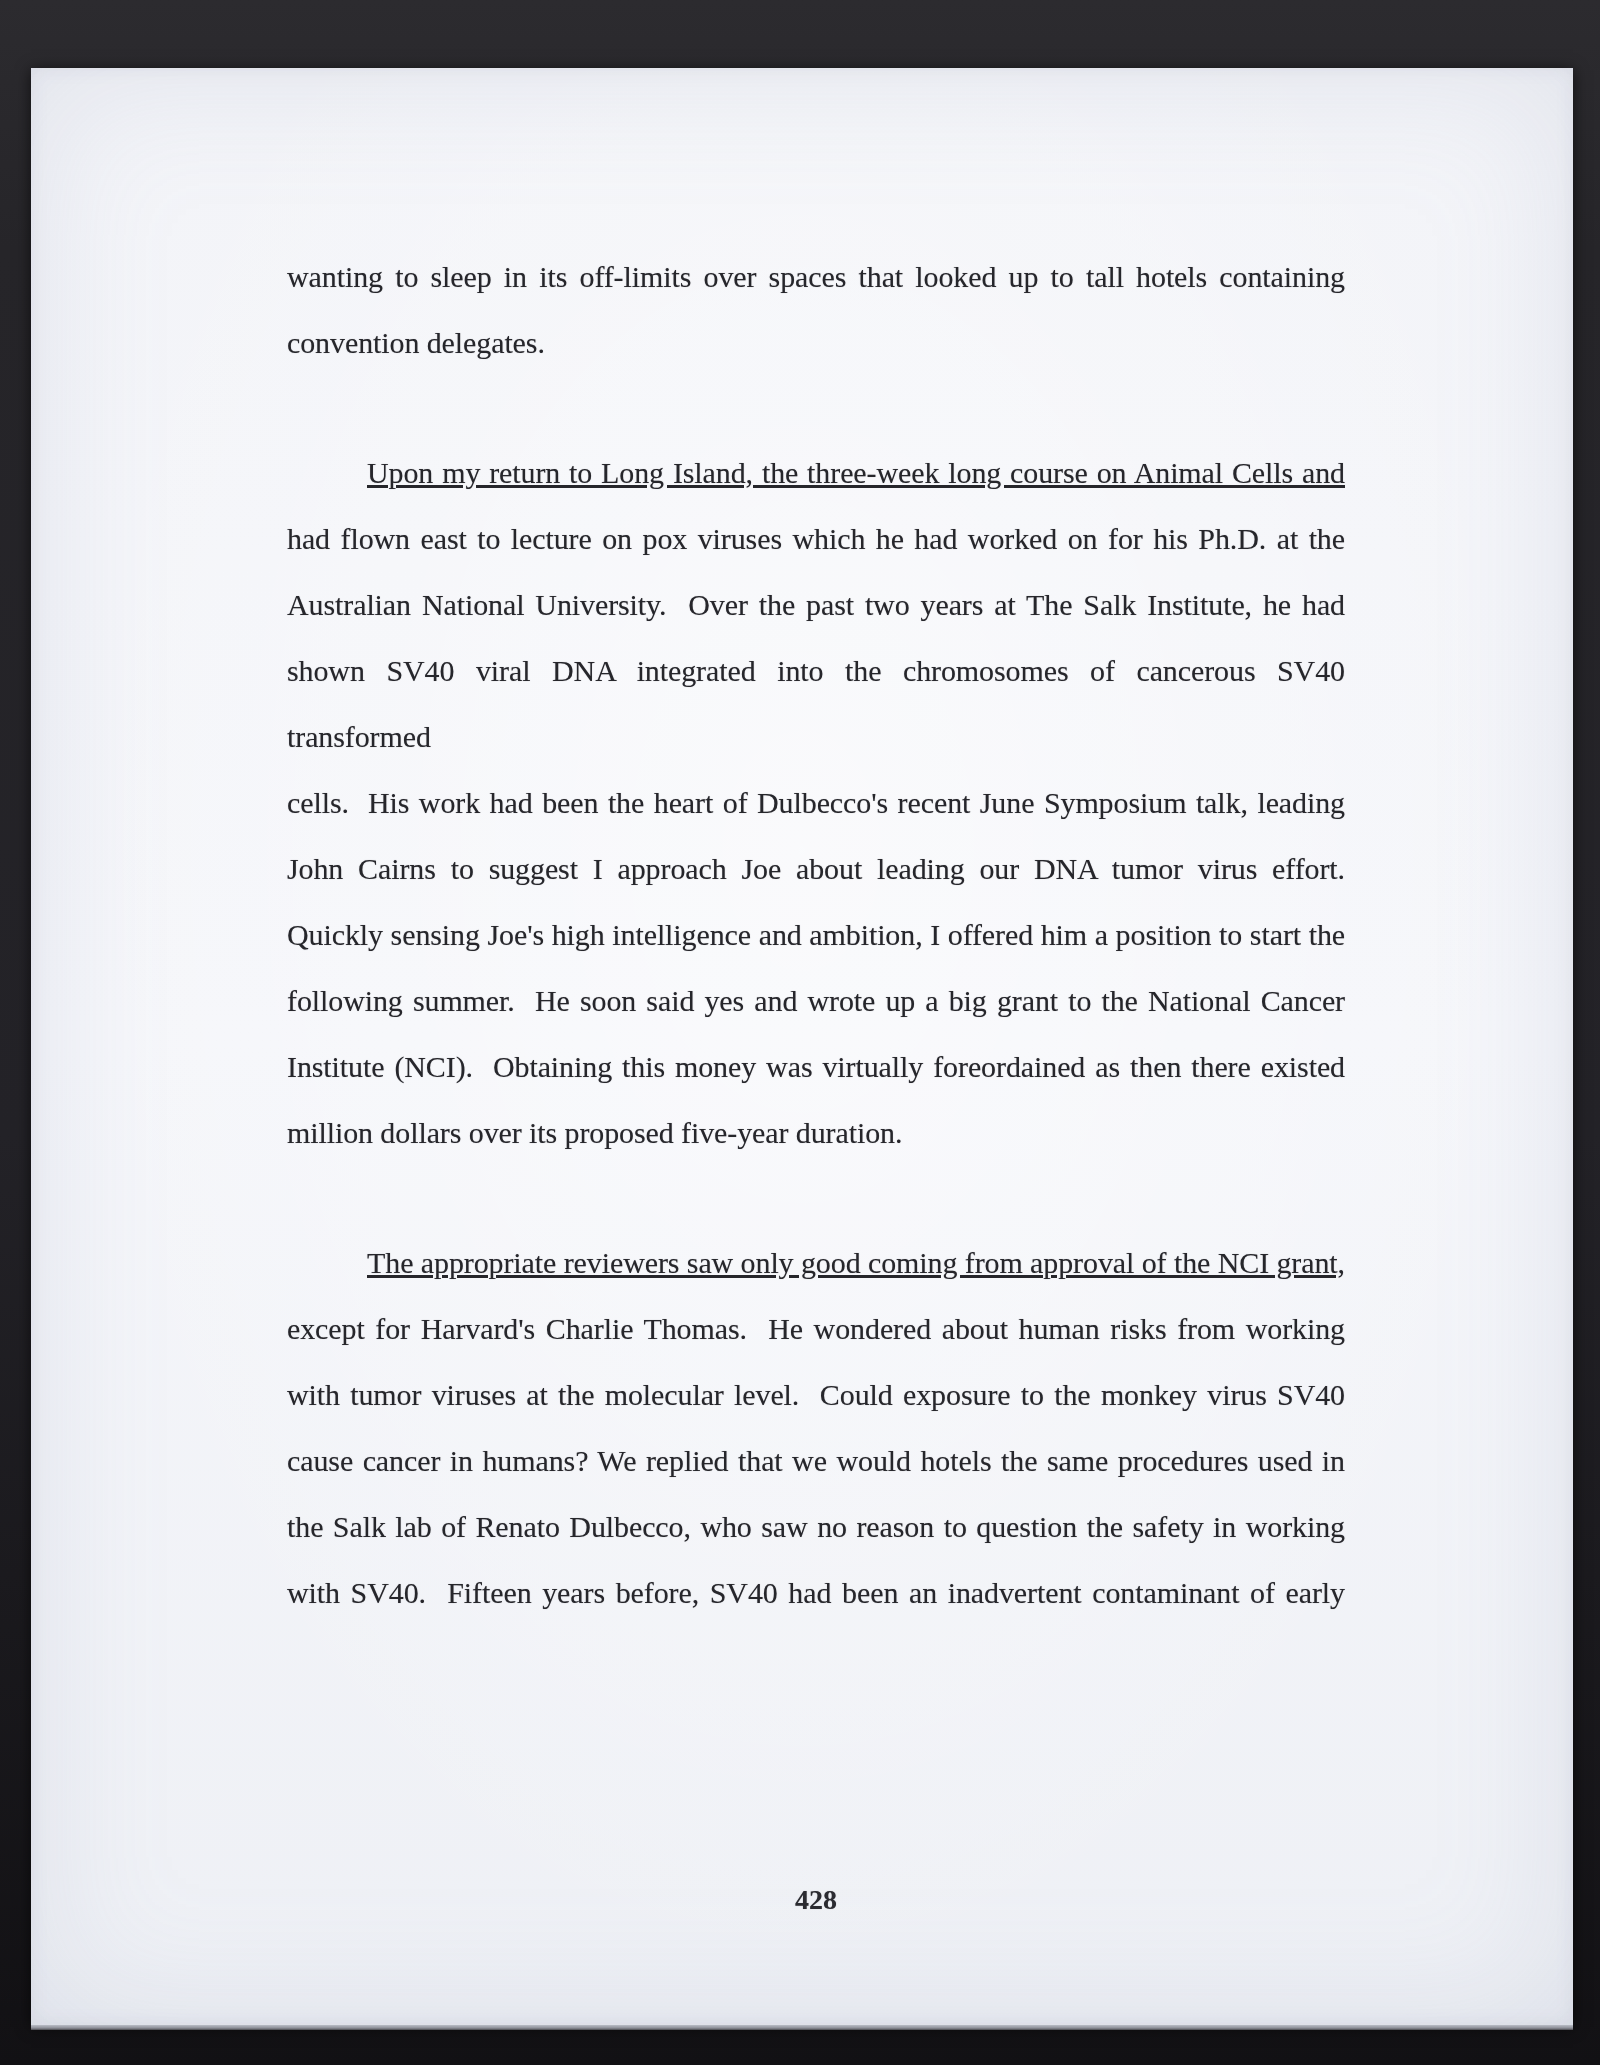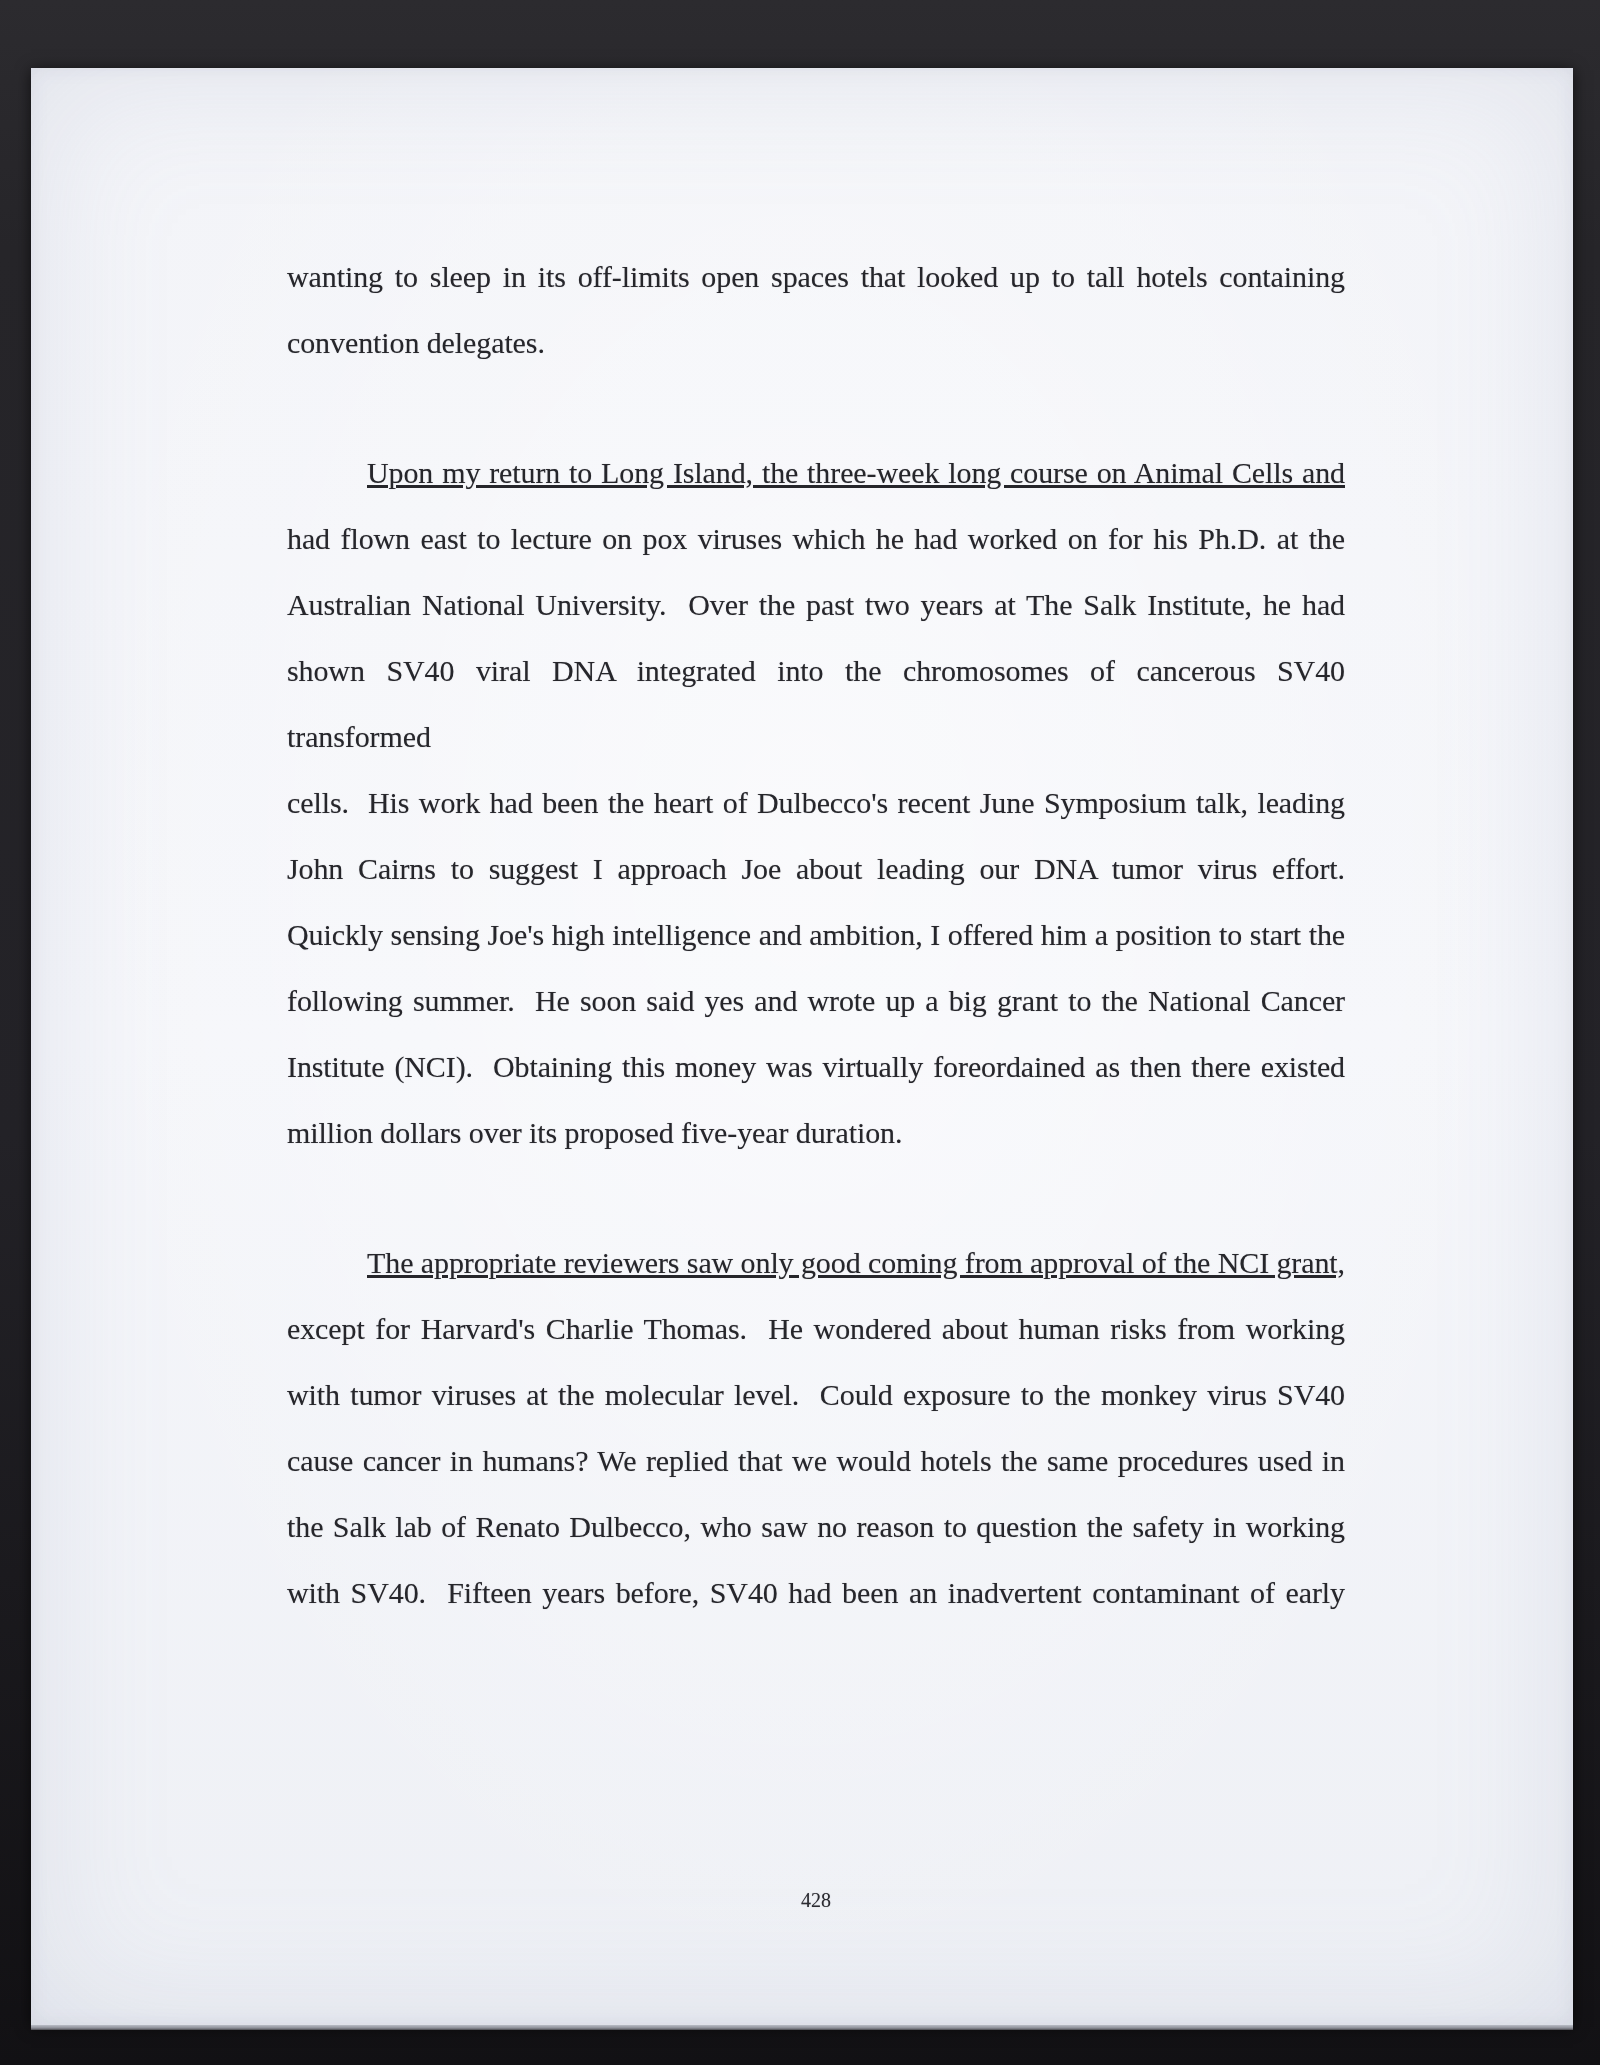--- a/index.html
+++ b/index.html
@@ -81,7 +81,7 @@
 <div class="page">
   <div class="text-block">
       <div class="para">
-        <div class="line">wanting to sleep in its off-limits open spaces that looked up to tall hotels containing</div>
+        <div class="line">wanting to sleep in its off-limits over spaces that looked up to tall hotels containing</div>
         <div class="line flush">convention delegates.</div>
       </div>
       <div class="para">

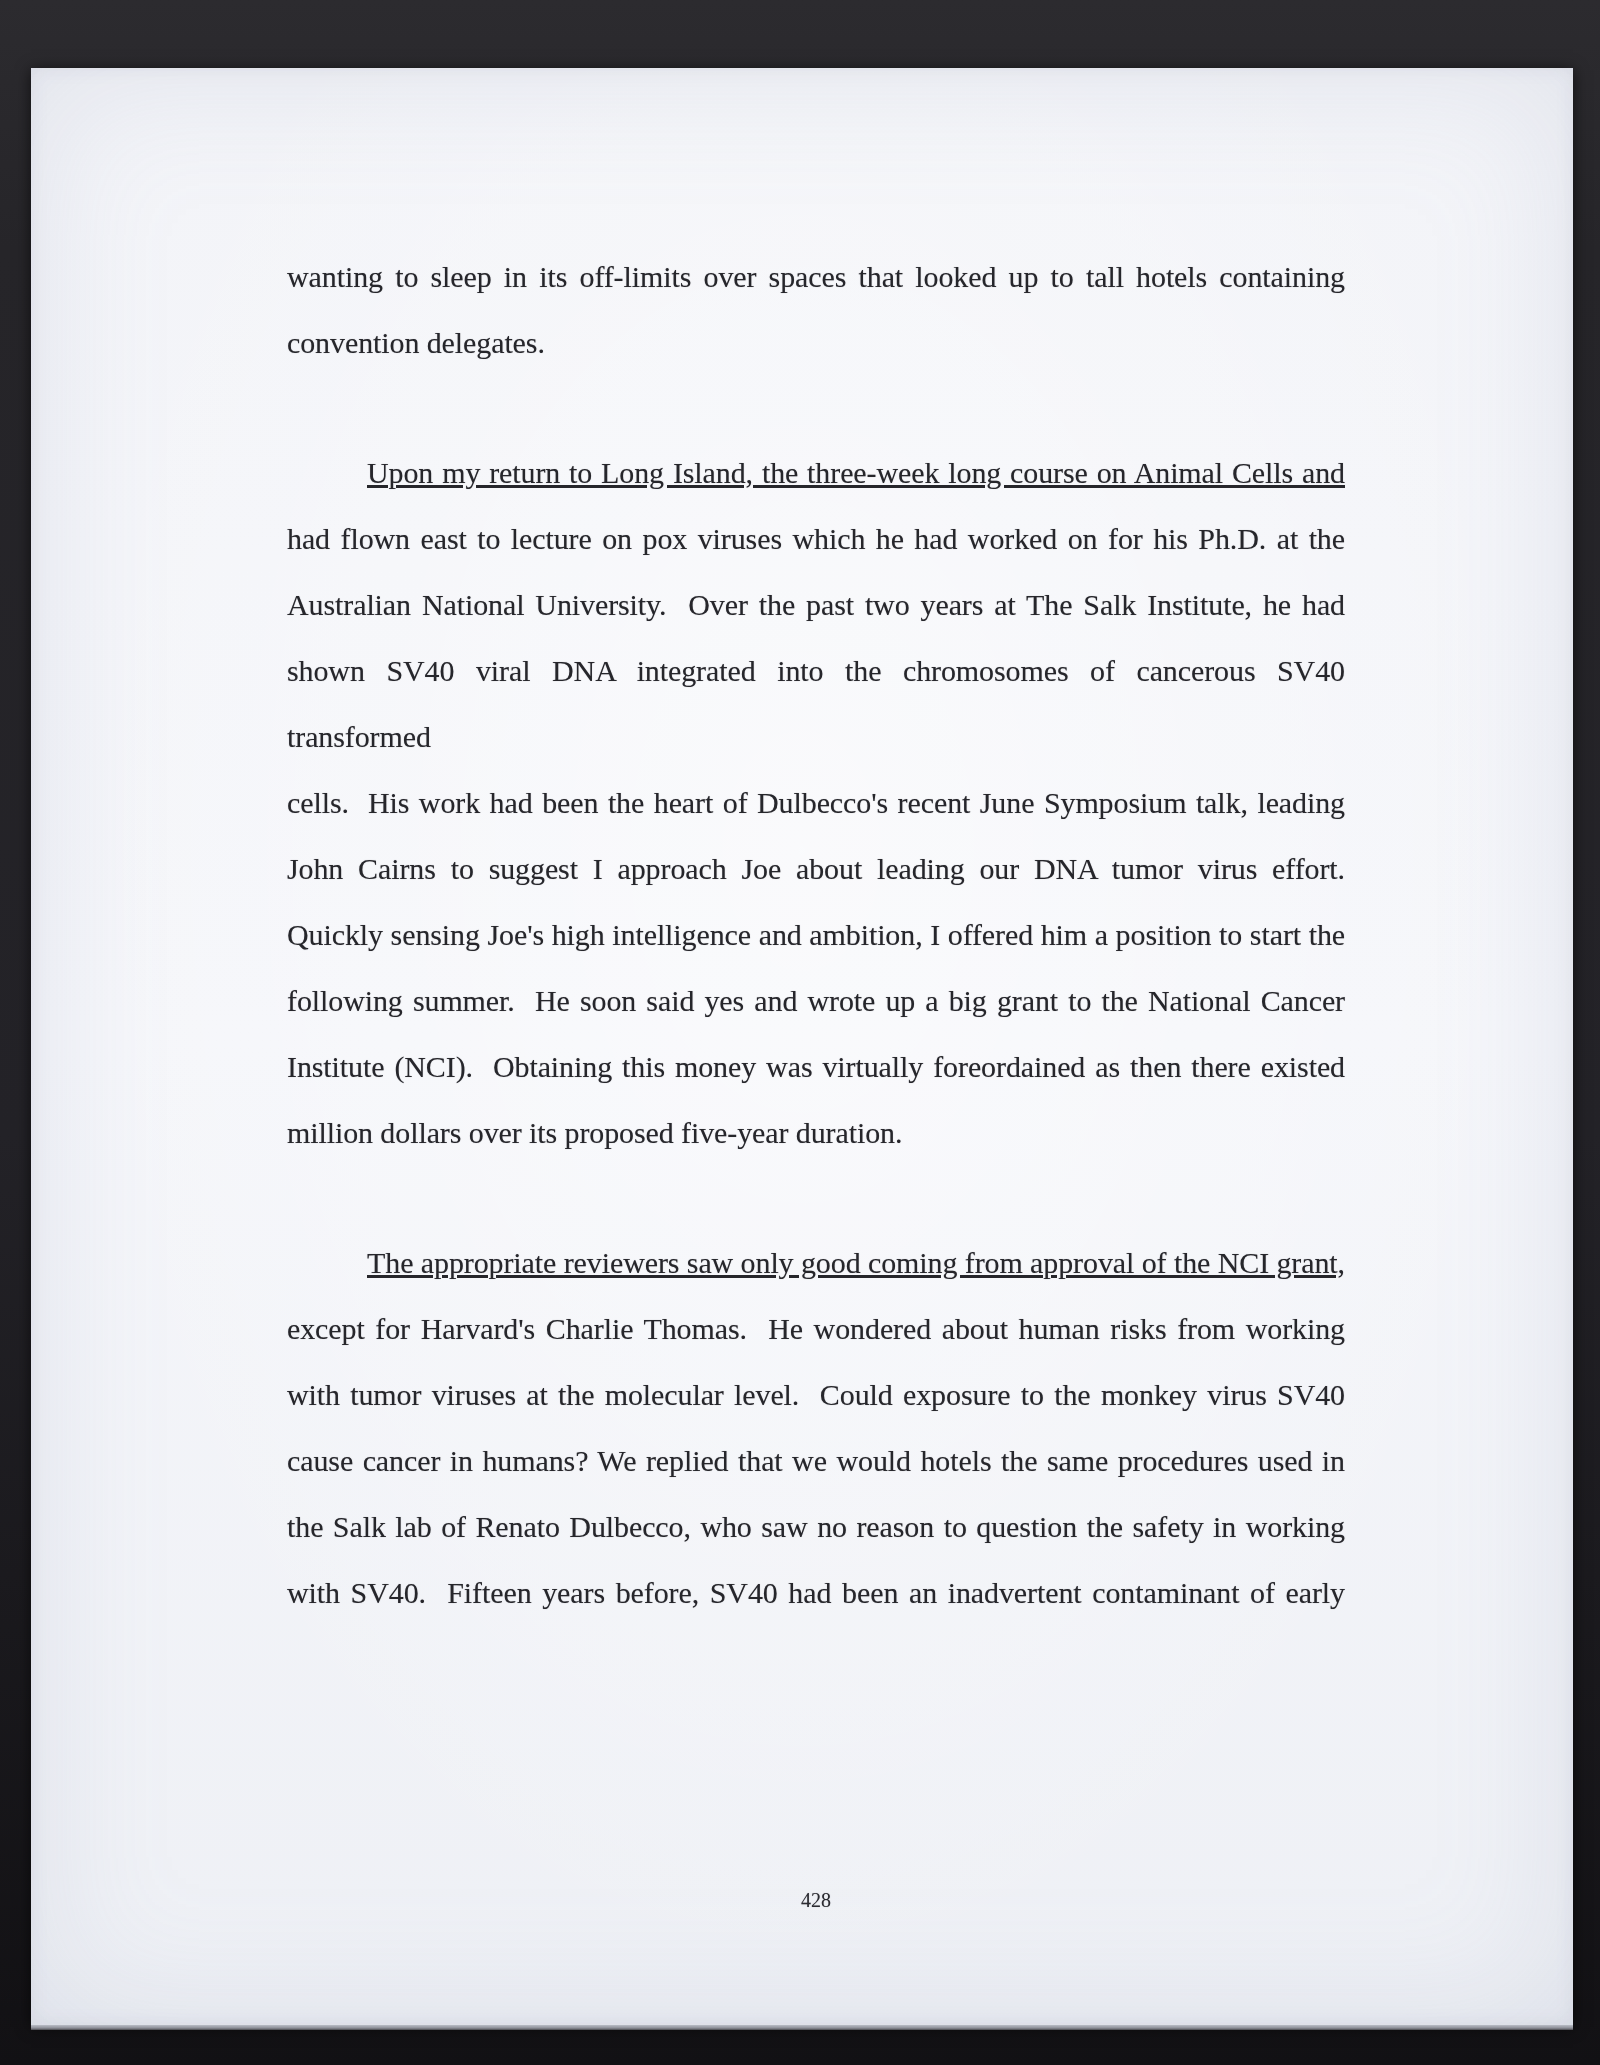--- a/index.html
+++ b/index.html
@@ -70,9 +70,10 @@
     width: 1058px;
     line-height: 40px;
     text-align: center;
-    font-size: 20px;
+    font-size: 28px;
     color: #2b2b31;
     text-shadow: 0 0 1px rgba(40,40,48,0.3);
+    font-weight: bold;
   }
 </style>
 </head>

